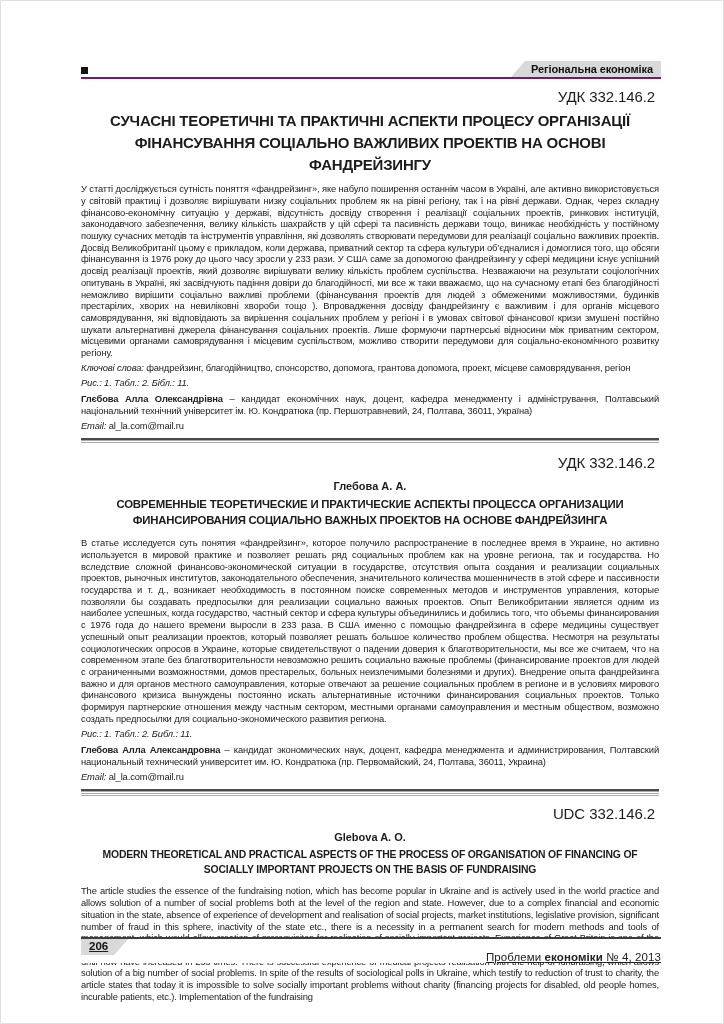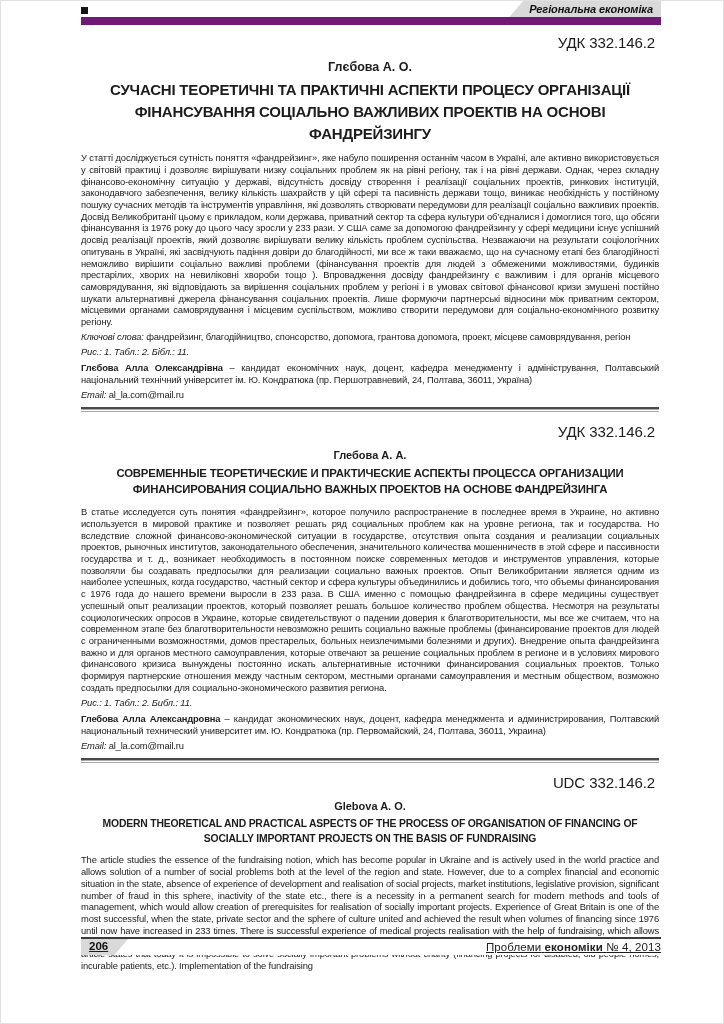--- a/index.html
+++ b/index.html
@@ -18,9 +18,9 @@
   
   .header-bar {
     display: flex; align-items: flex-end;
-    border-bottom: 8px solid #701a75;
+    border-bottom: 2px solid #701a75;
     margin-left: 80px; margin-right: 62px;
-    font-style: italic;
+    padding-top: 60px;
   }
   .sq { width: 7px; height: 7px; background: #141414; margin-bottom: 3px; display:inline-block; }
   .spacer { flex: 1; }

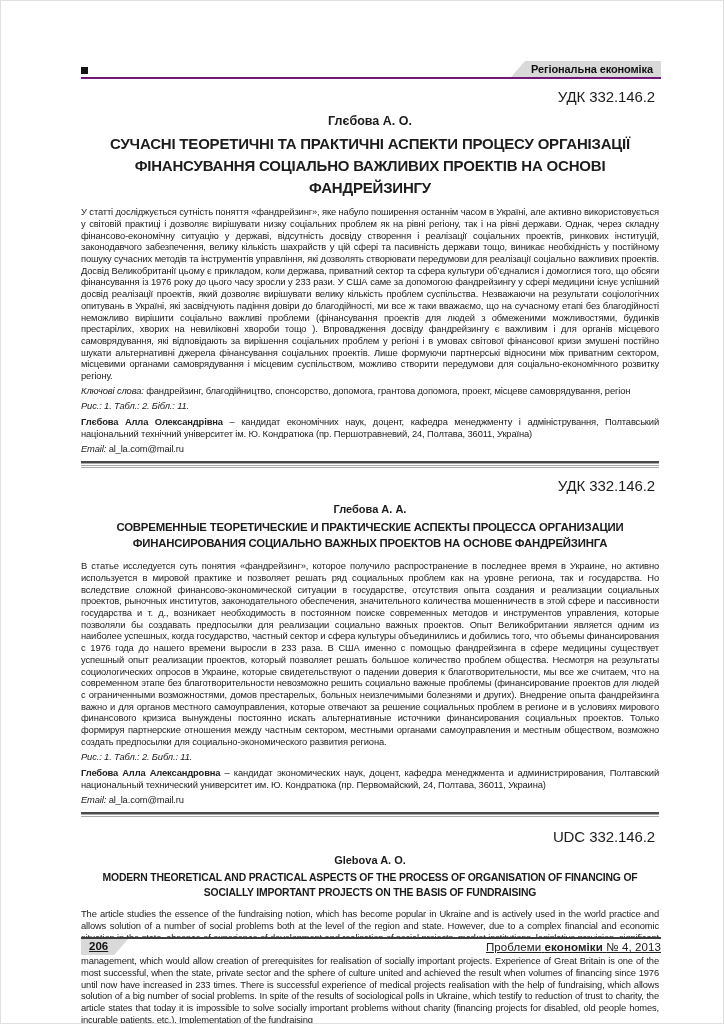--- a/index.html
+++ b/index.html
@@ -95,7 +95,6 @@
 
     <section>
       <div class="udc">УДК 332.146.2</div>
-      <div class="author lg">Глєбова А. О.</div>
       <h1 class="title lg">СУЧАСНІ ТЕОРЕТИЧНІ ТА ПРАКТИЧНІ АСПЕКТИ ПРОЦЕСУ ОРГАНІЗАЦІЇ ФІНАНСУВАННЯ СОЦІАЛЬНО ВАЖЛИВИХ ПРОЕКТІВ НА ОСНОВІ ФАНДРЕЙЗИНГУ</h1>
       <p class="abstract">У статті досліджується сутність поняття «фандрейзинг», яке набуло поширення останнім часом в Україні, але активно використовується у світовій практиці і дозволяє вирішувати низку соціальних проблем як на рівні регіону, так і на рівні держави. Однак, через складну фінансово-економічну ситуацію у державі, відсутність досвіду створення і реалізації соціальних проектів, ринкових інституцій, законодавчого забезпечення, велику кількість шахрайств у цій сфері та пасивність держави тощо, виникає необхідність у постійному пошуку сучасних методів та інструментів управління, які дозволять створювати передумови для реалізації соціально важливих проектів. Досвід Великобританії цьому є прикладом, коли держава, приватний сектор та сфера культури об’єдналися і домоглися того, що обсяги фінансування із 1976 року до цього часу зросли у 233 рази. У США саме за допомогою фандрейзингу у сфері медицини існує успішний досвід реалізації проектів, який дозволяє вирішувати велику кількість проблем суспільства. Незважаючи на результати соціологічних опитувань в Україні, які засвідчують падіння довіри до благодійності, ми все ж таки вважаємо, що на сучасному етапі без благодійності неможливо вирішити соціально важливі проблеми (фінансування проектів для людей з обмеженими можливостями, будинків престарілих, хворих на невиліковні хвороби тощо ). Впровадження досвіду фандрейзингу є важливим і для органів місцевого самоврядування, які відповідають за вирішення соціальних проблем у регіоні і в умовах світової фінансової кризи змушені постійно шукати альтернативні джерела фінансування соціальних проектів. Лише формуючи партнерські відносини між приватним сектором, місцевими органами самоврядування і місцевим суспільством, можливо створити передумови для соціально-економічного розвитку регіону.</p>
       <p class="kw"><span class="lbl">Ключові слова:</span>

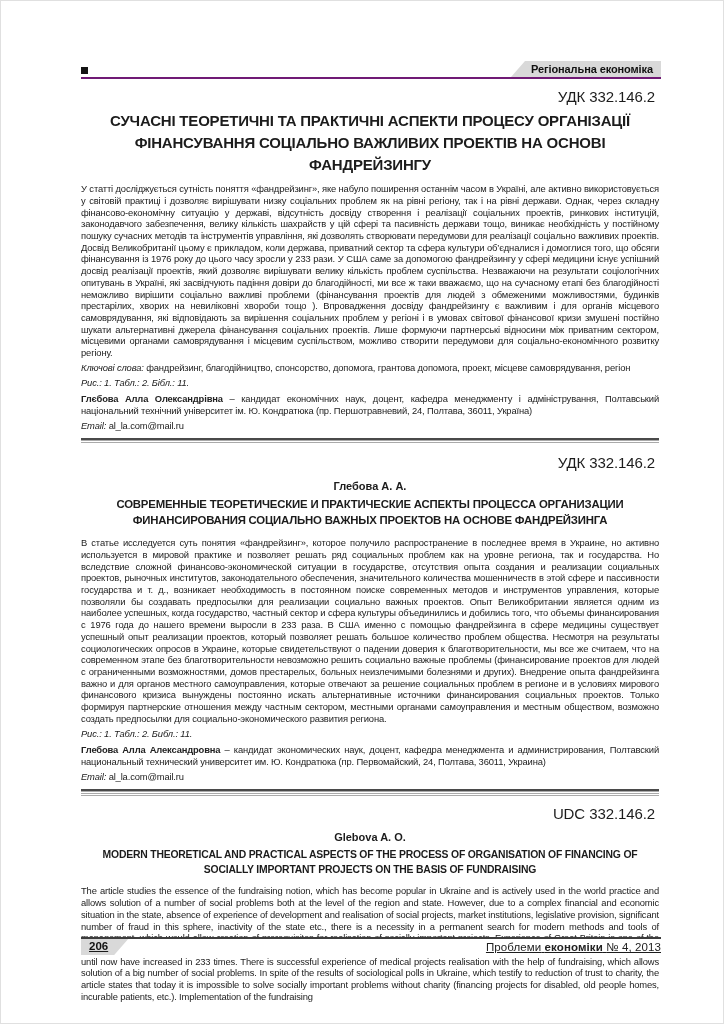--- a/index.html
+++ b/index.html
@@ -77,7 +77,7 @@
     padding: 1px 20px 3px 8px;
     font-weight: bold; font-size: 11.5px; color:#111;
   }
-  .journal { font-size: 11.5px; padding-top: 2px; color:#222; letter-spacing: 0.1px; }
+  .journal { font-size: 11.5px; padding-top: 12px; color:#222; letter-spacing: 0.1px; }
   .journal .jb { font-weight: bold; }
 </style>
 </head>

